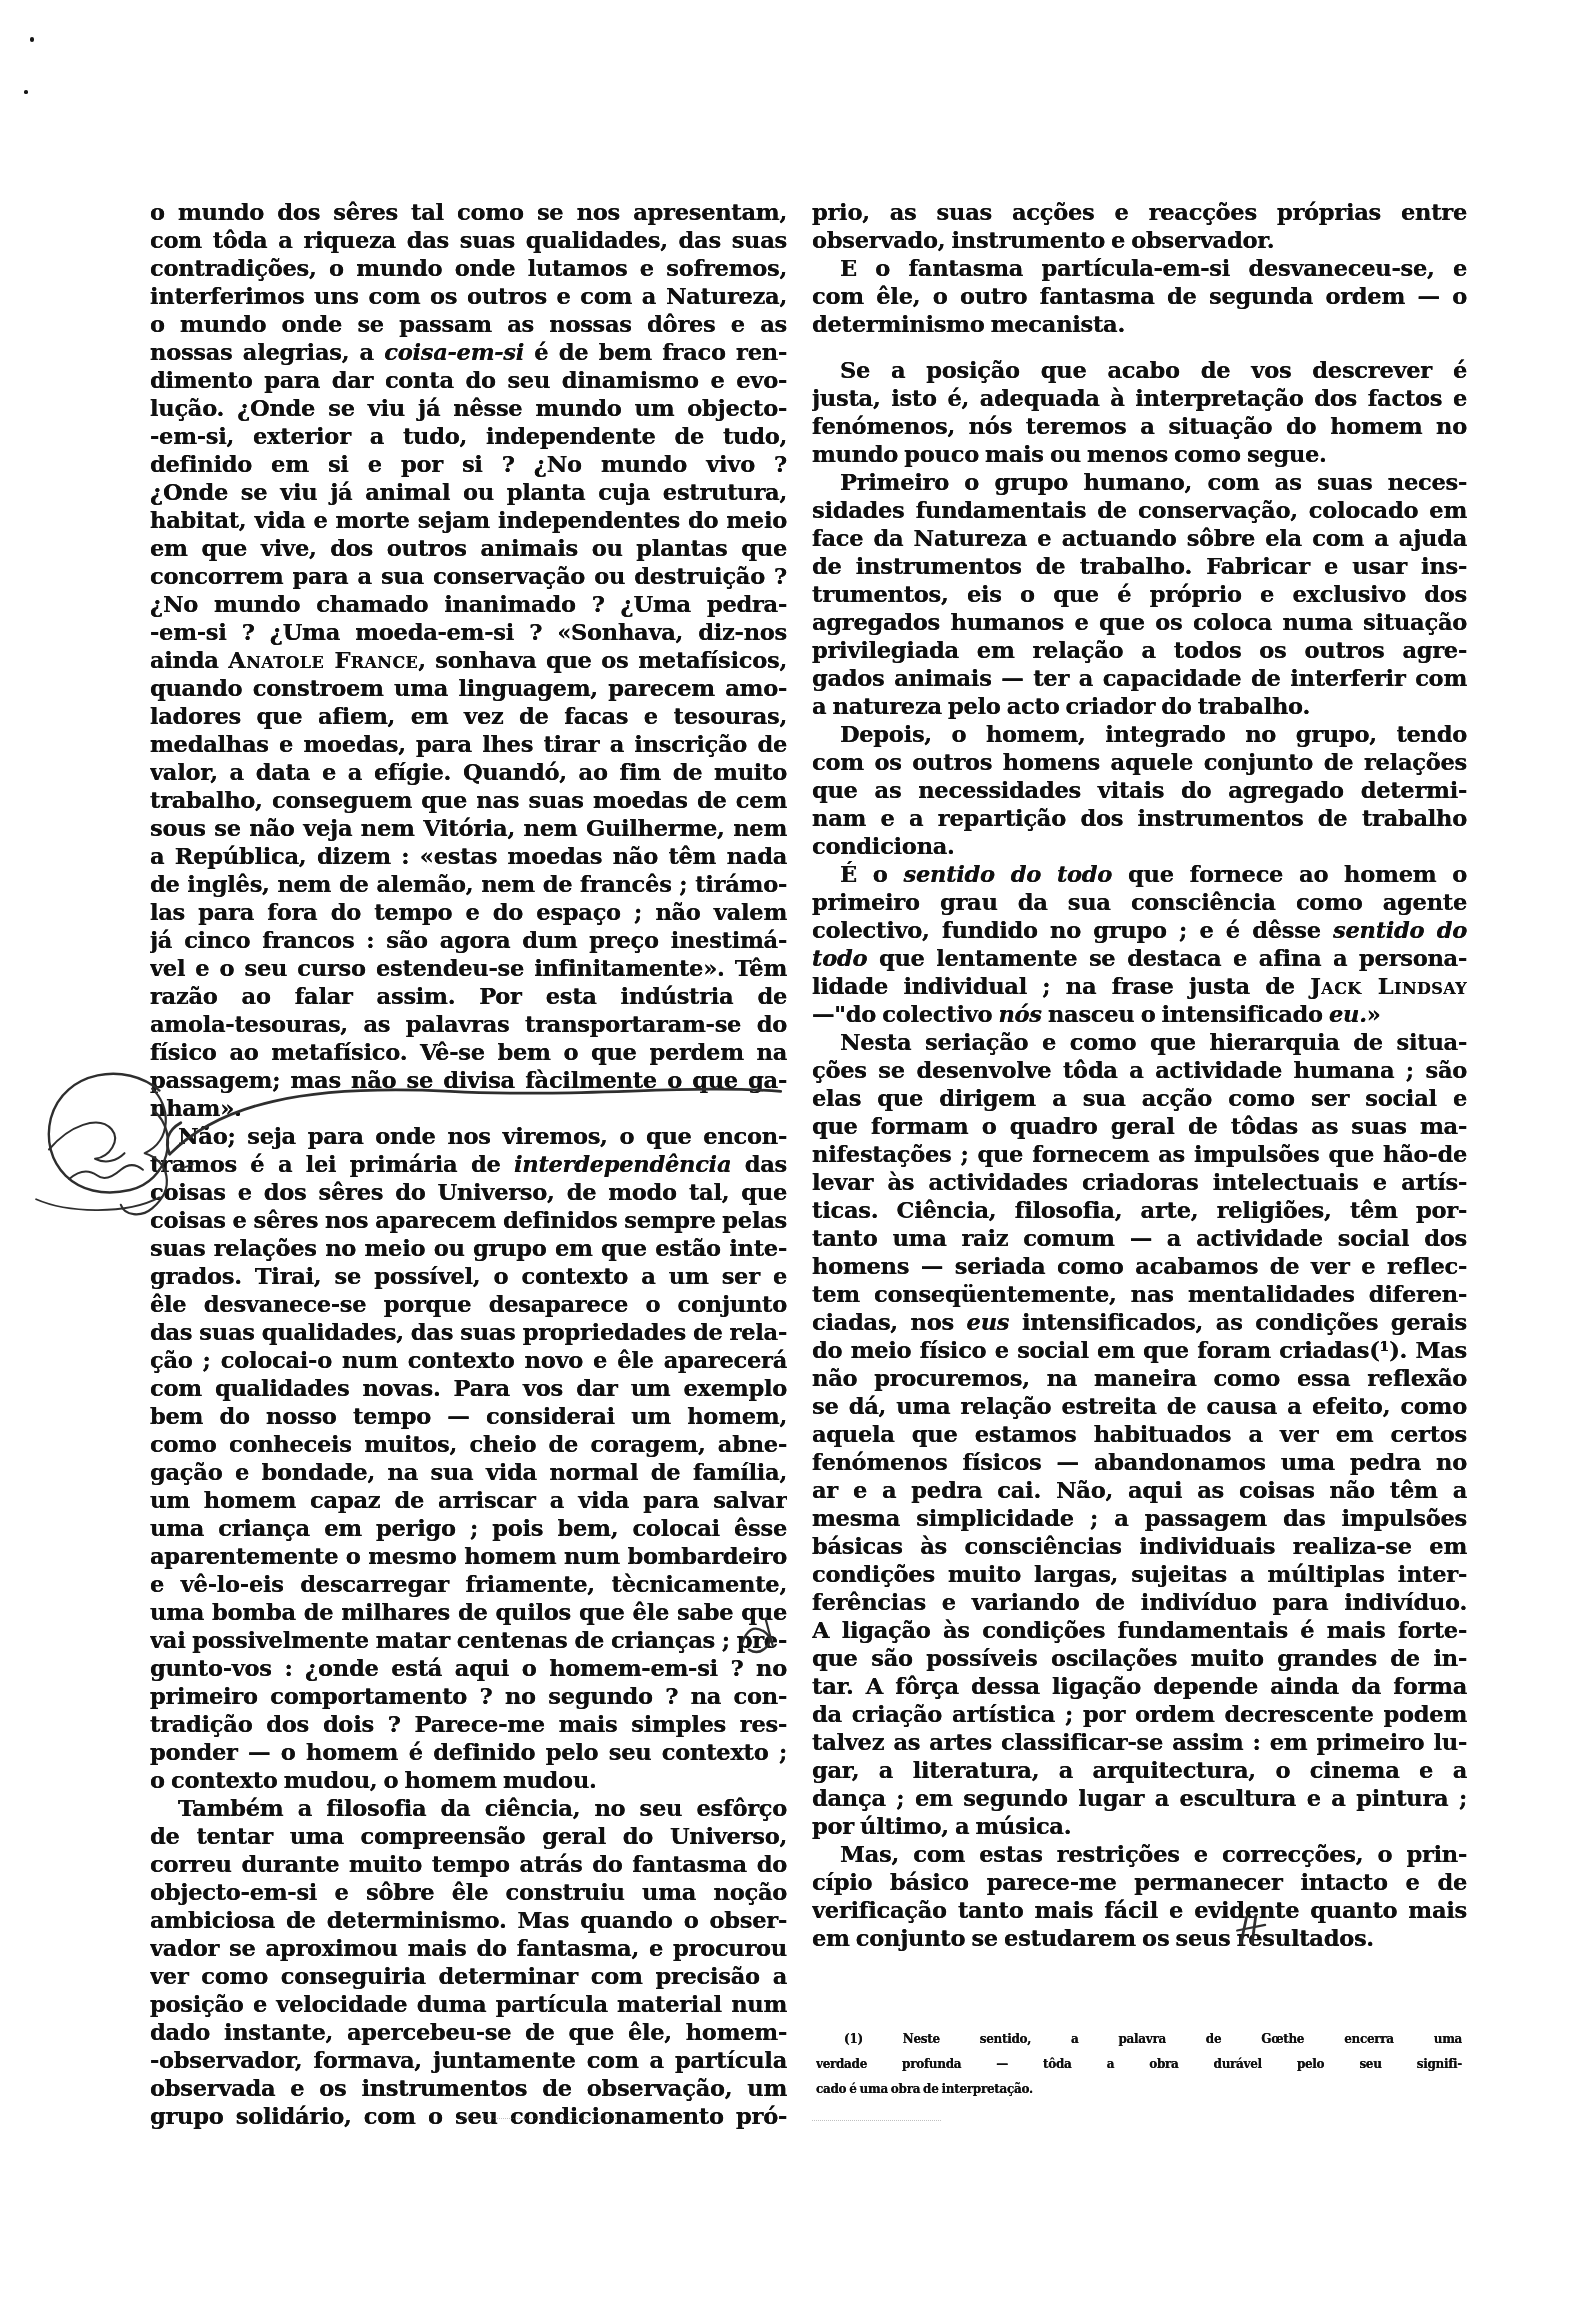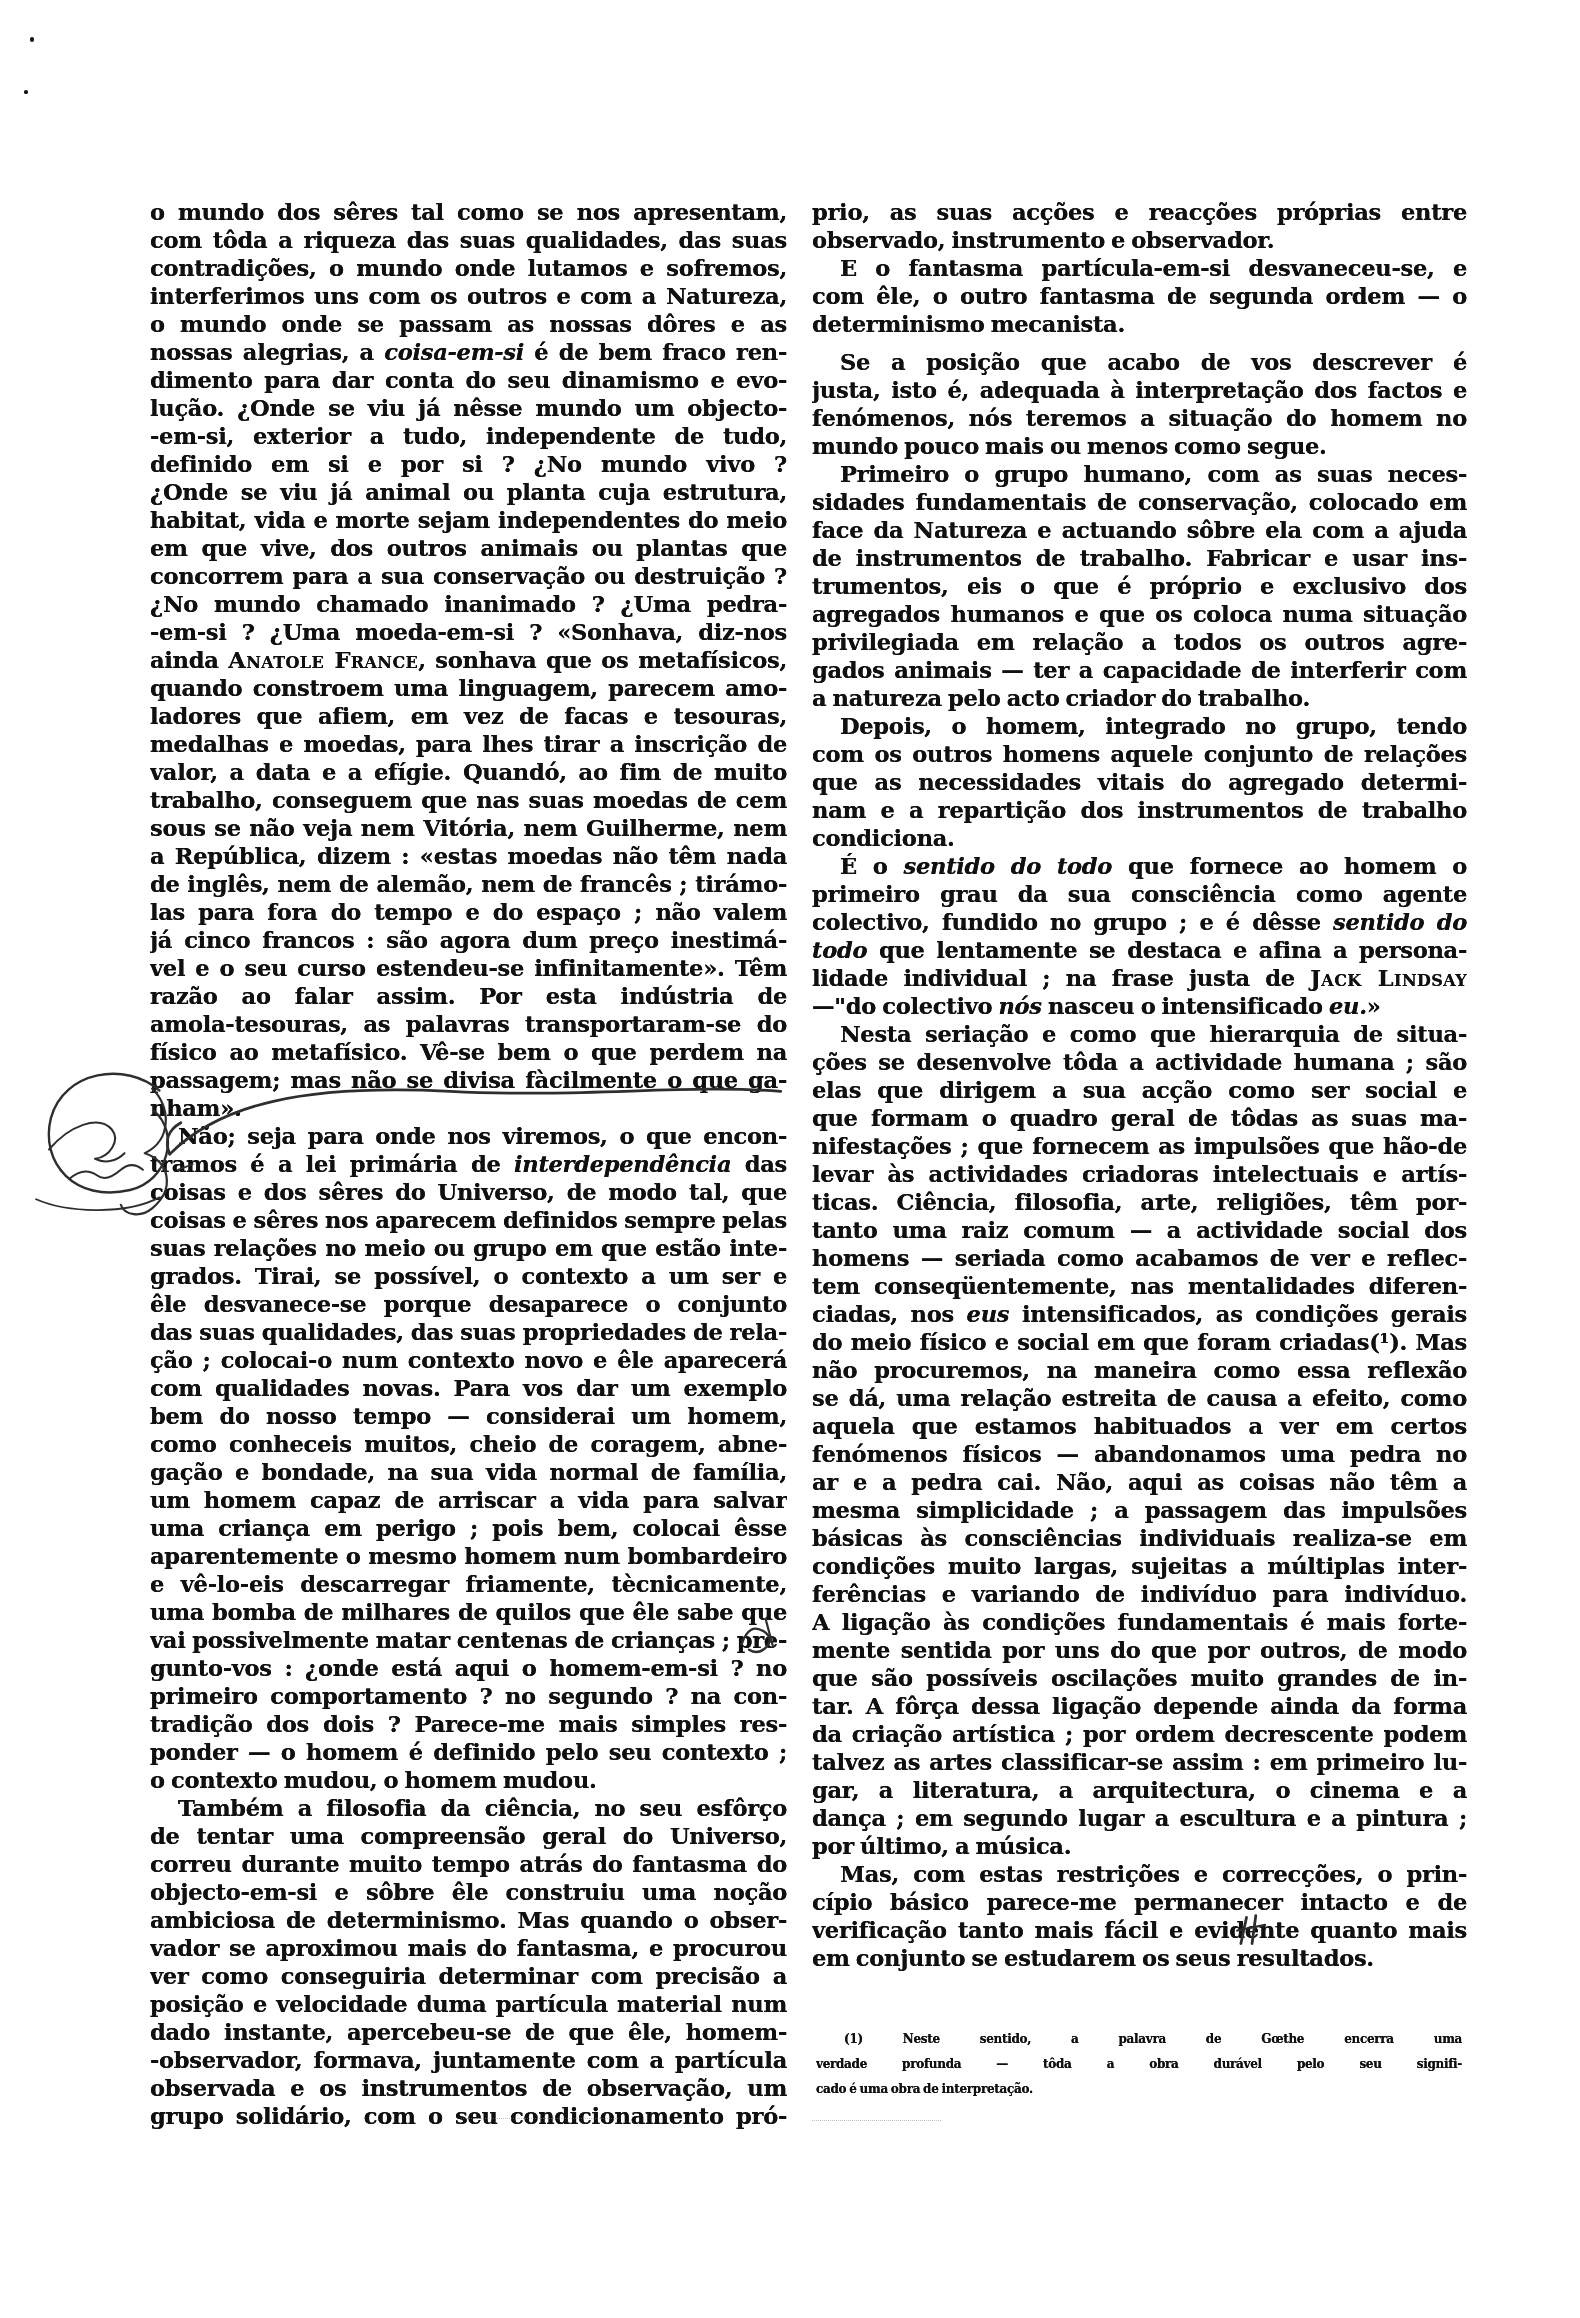--- a/index.html
+++ b/index.html
@@ -25,7 +25,7 @@
   }
   .line.last{text-align-last:left;}
   .line.ind{text-indent:28px;}
-  .line.gap{margin-top:10px;}
+  .line.gap{margin-top:18px;}
   #footnote .line{font-size:12px;height:25px;line-height:25px;word-spacing:-0.9px;}
   .sc{font-variant:small-caps;letter-spacing:0.4px;}
   i{font-style:italic;}

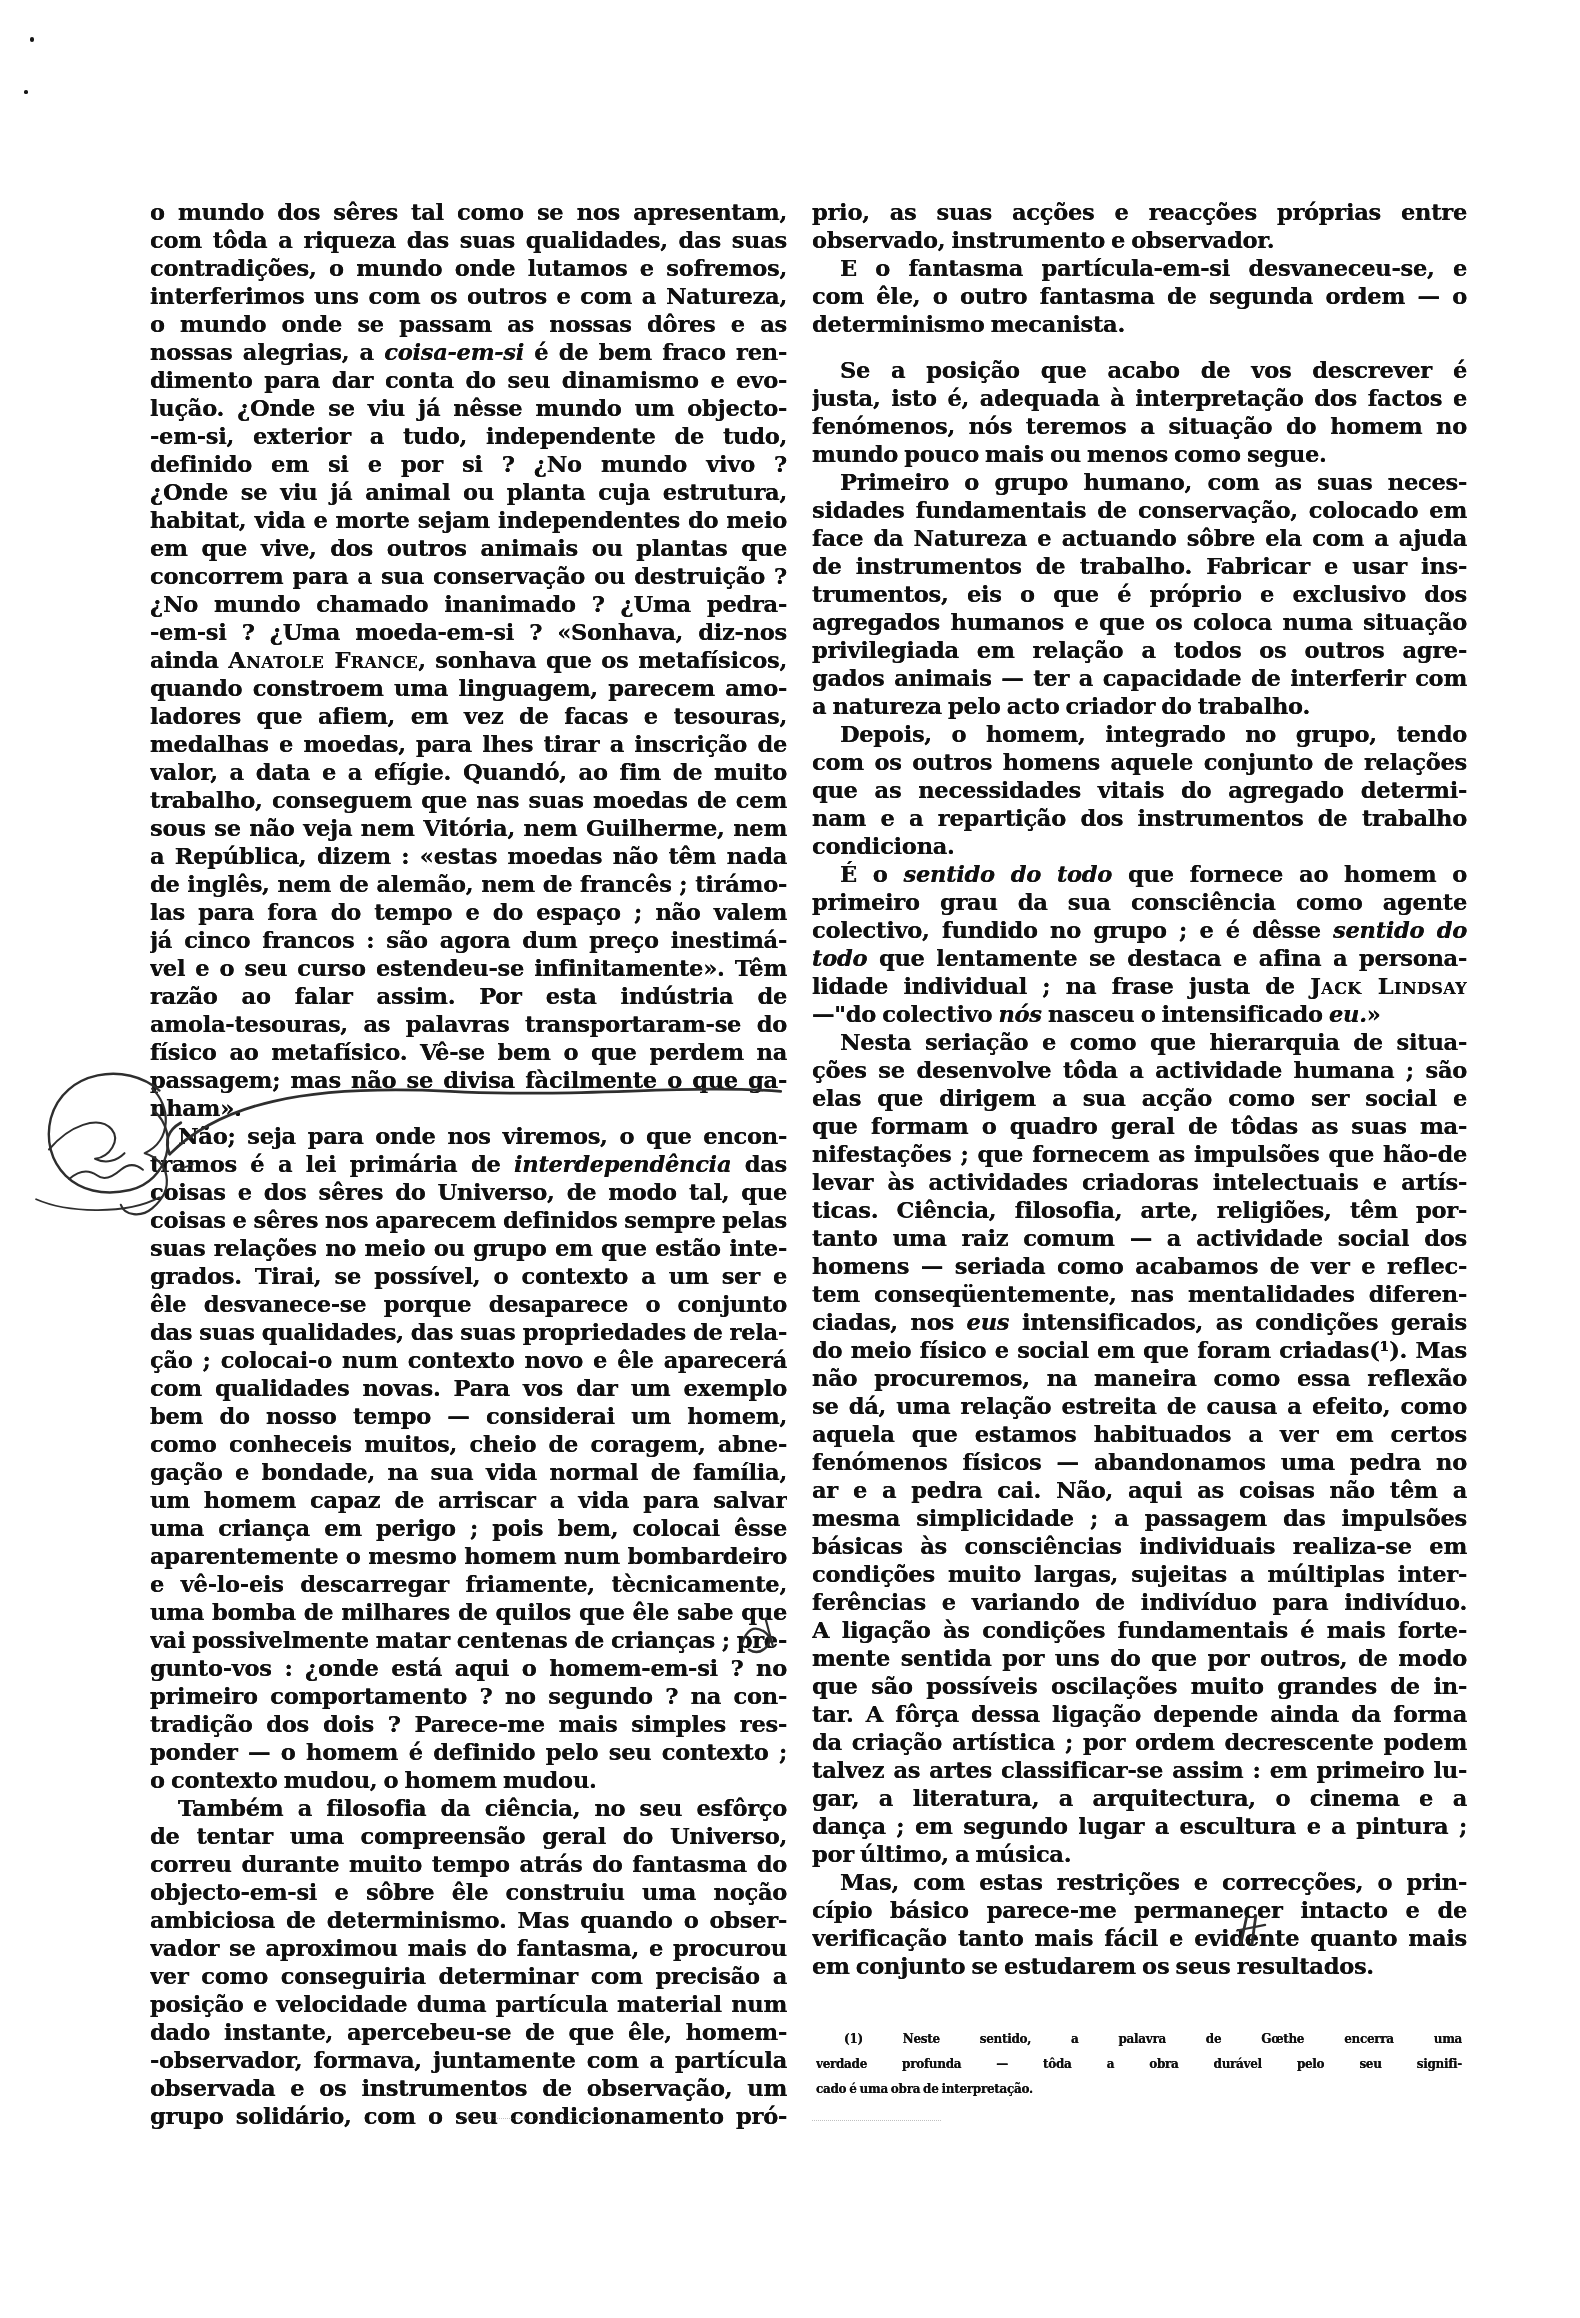--- a/index.html
+++ b/index.html
@@ -163,7 +163,6 @@
       <div class="line">condições muito largas, sujeitas a múltiplas inter-</div>
       <div class="line">ferências e variando de indivíduo para indivíduo.</div>
       <div class="line">A ligação às condições fundamentais é mais forte-</div>
-      <div class="line">mente sentida por uns do que por outros, de modo</div>
       <div class="line">que são possíveis oscilações muito grandes de in-</div>
       <div class="line">tar.  A fôrça dessa ligação depende ainda da forma</div>
       <div class="line">da criação artística ; por ordem decrescente podem</div>

